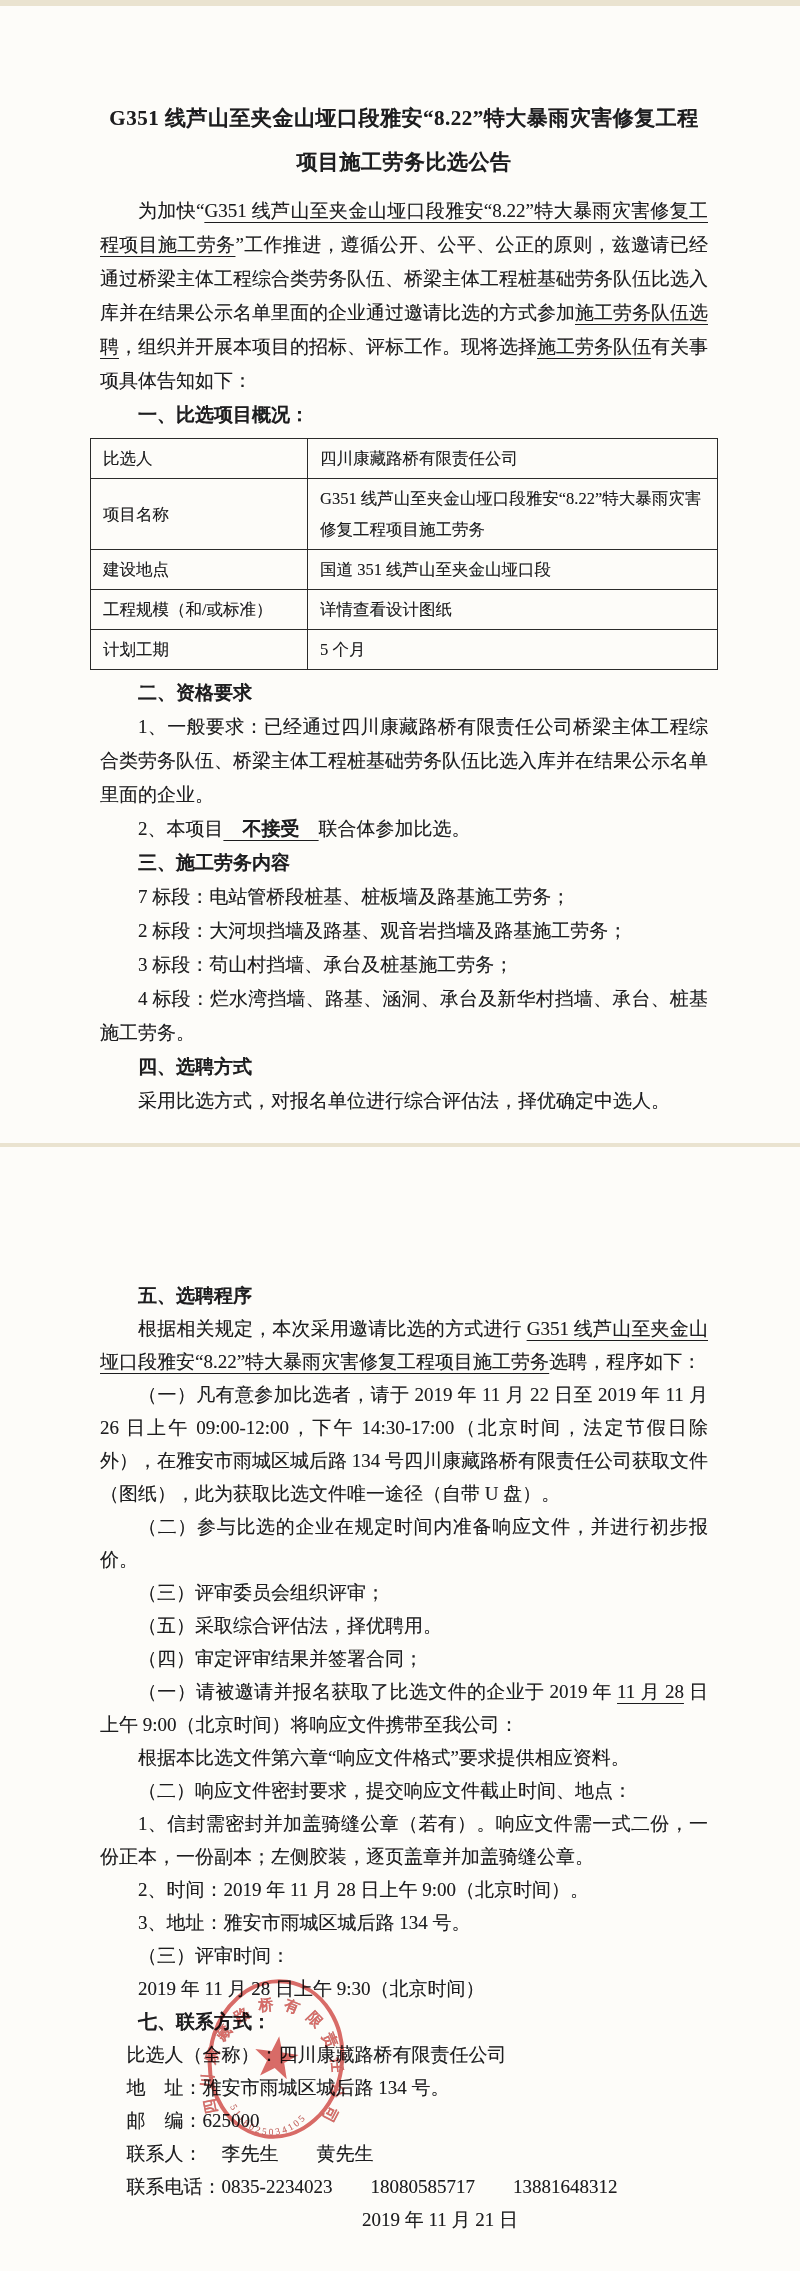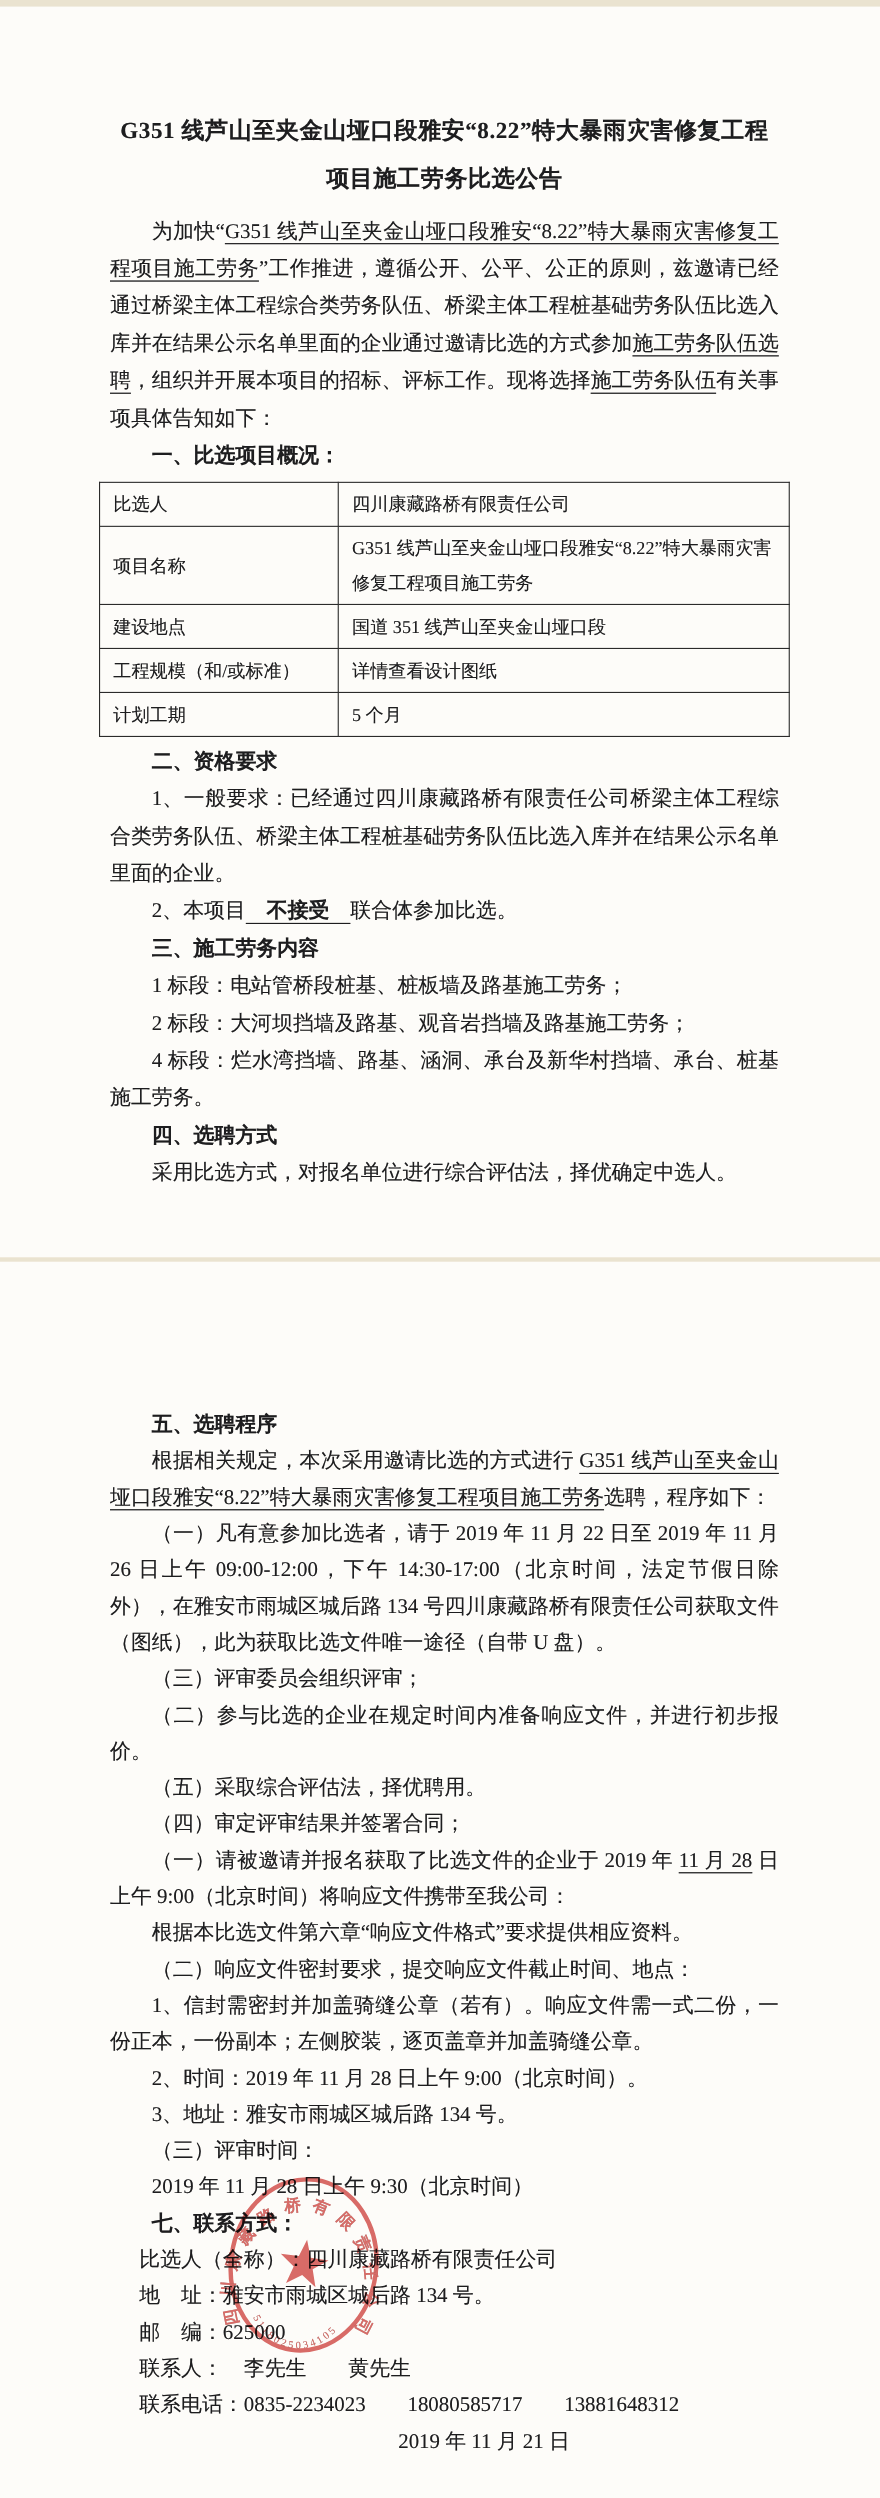--- a/index.html
+++ b/index.html
@@ -86,7 +86,7 @@
   <p><span>2、本项目</span><span class="u b">　不接受　</span><span>联合体参加比选。</span></p>
 
   <p class="hd">三、施工劳务内容</p>
-  <p>1 标段：电站管桥段桩基、桩板墙及路基施工劳务；</p>
+  <p>7 标段：电站管桥段桩基、桩板墙及路基施工劳务；</p>
   <p>2 标段：大河坝挡墙及路基、观音岩挡墙及路基施工劳务；</p>
   <p>4 标段：烂水湾挡墙、路基、涵洞、承台及新华村挡墙、承台、桩基施工劳务。</p>
 

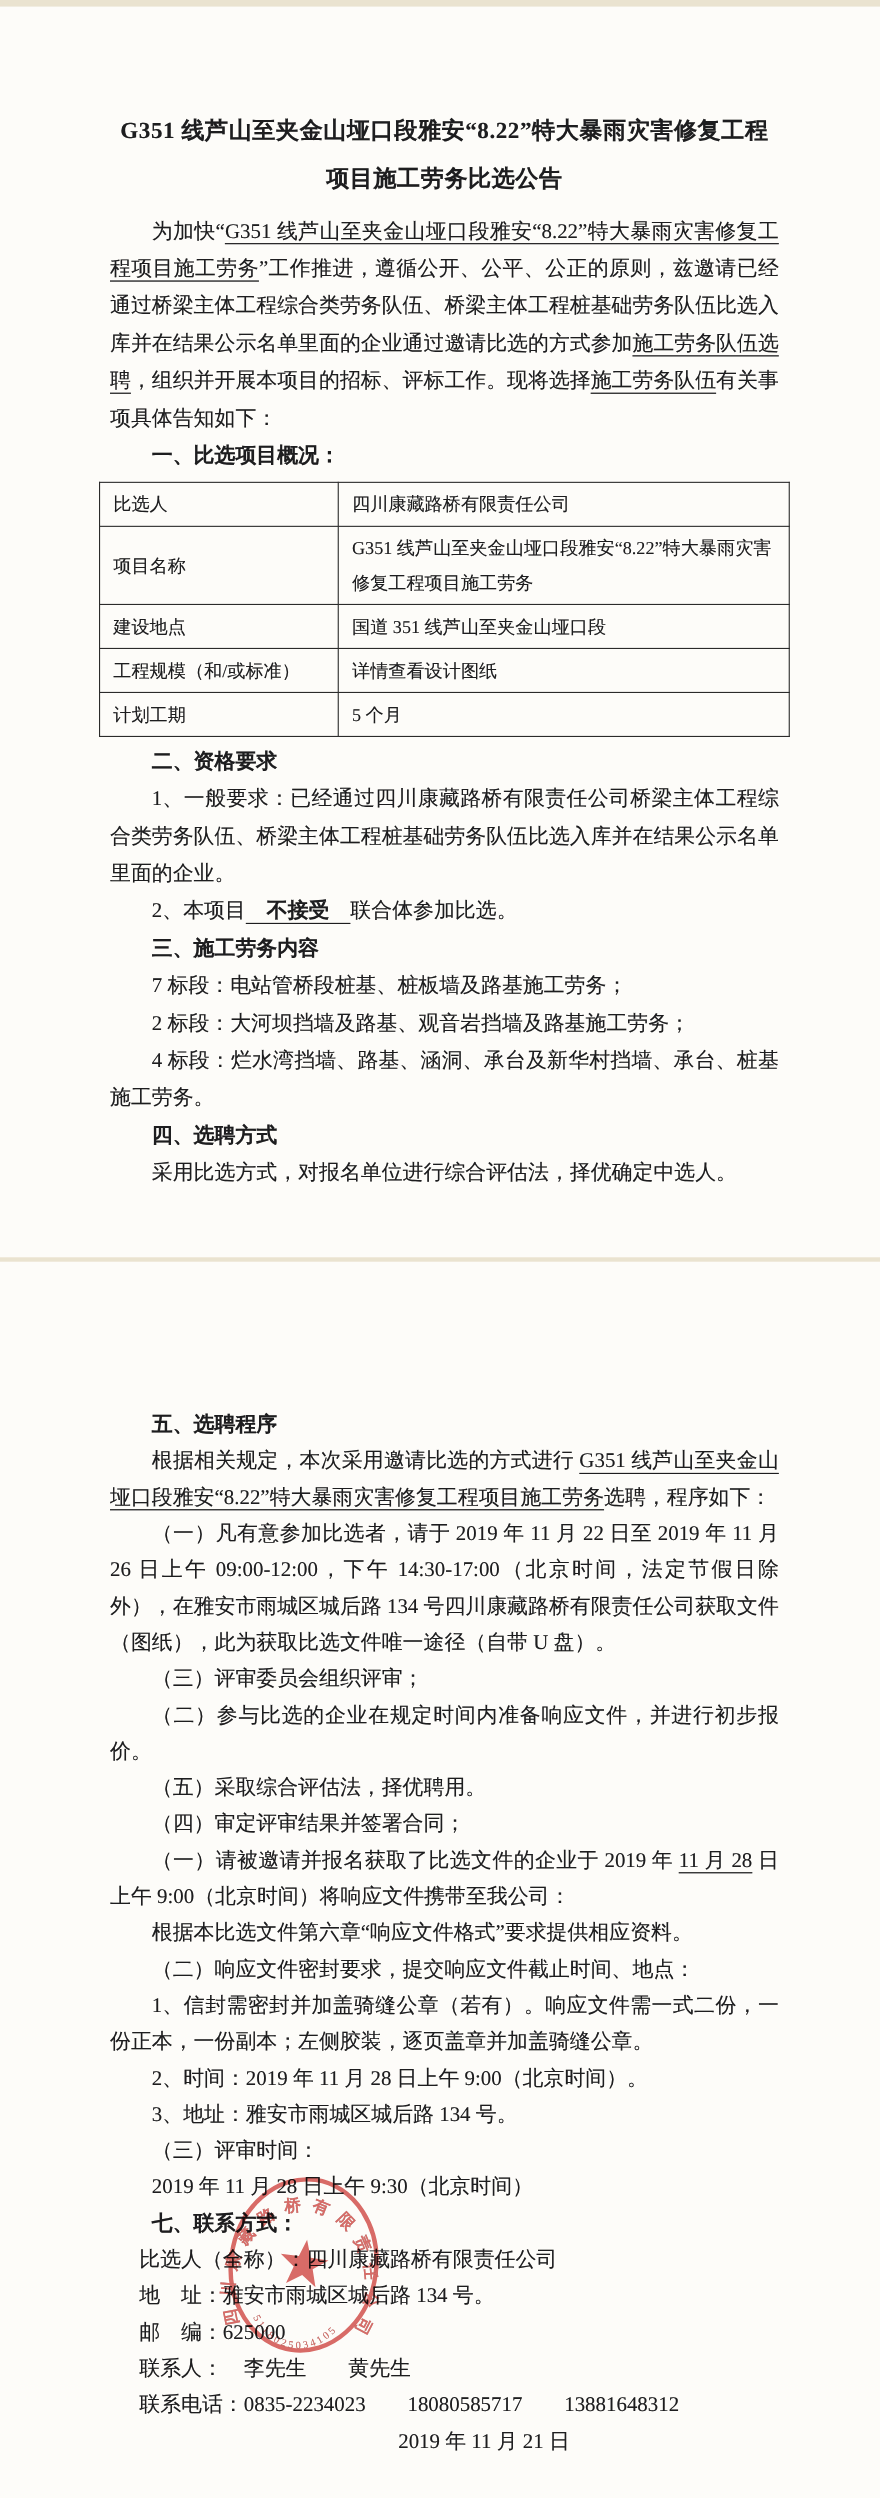--- a/index.html
+++ b/index.html
@@ -88,6 +88,7 @@
   <p class="hd">三、施工劳务内容</p>
   <p>7 标段：电站管桥段桩基、桩板墙及路基施工劳务；</p>
   <p>2 标段：大河坝挡墙及路基、观音岩挡墙及路基施工劳务；</p>
+  <p>3 标段：苟山村挡墙、承台及桩基施工劳务；</p>
   <p>4 标段：烂水湾挡墙、路基、涵洞、承台及新华村挡墙、承台、桩基施工劳务。</p>
 
   <p class="hd">四、选聘方式</p>

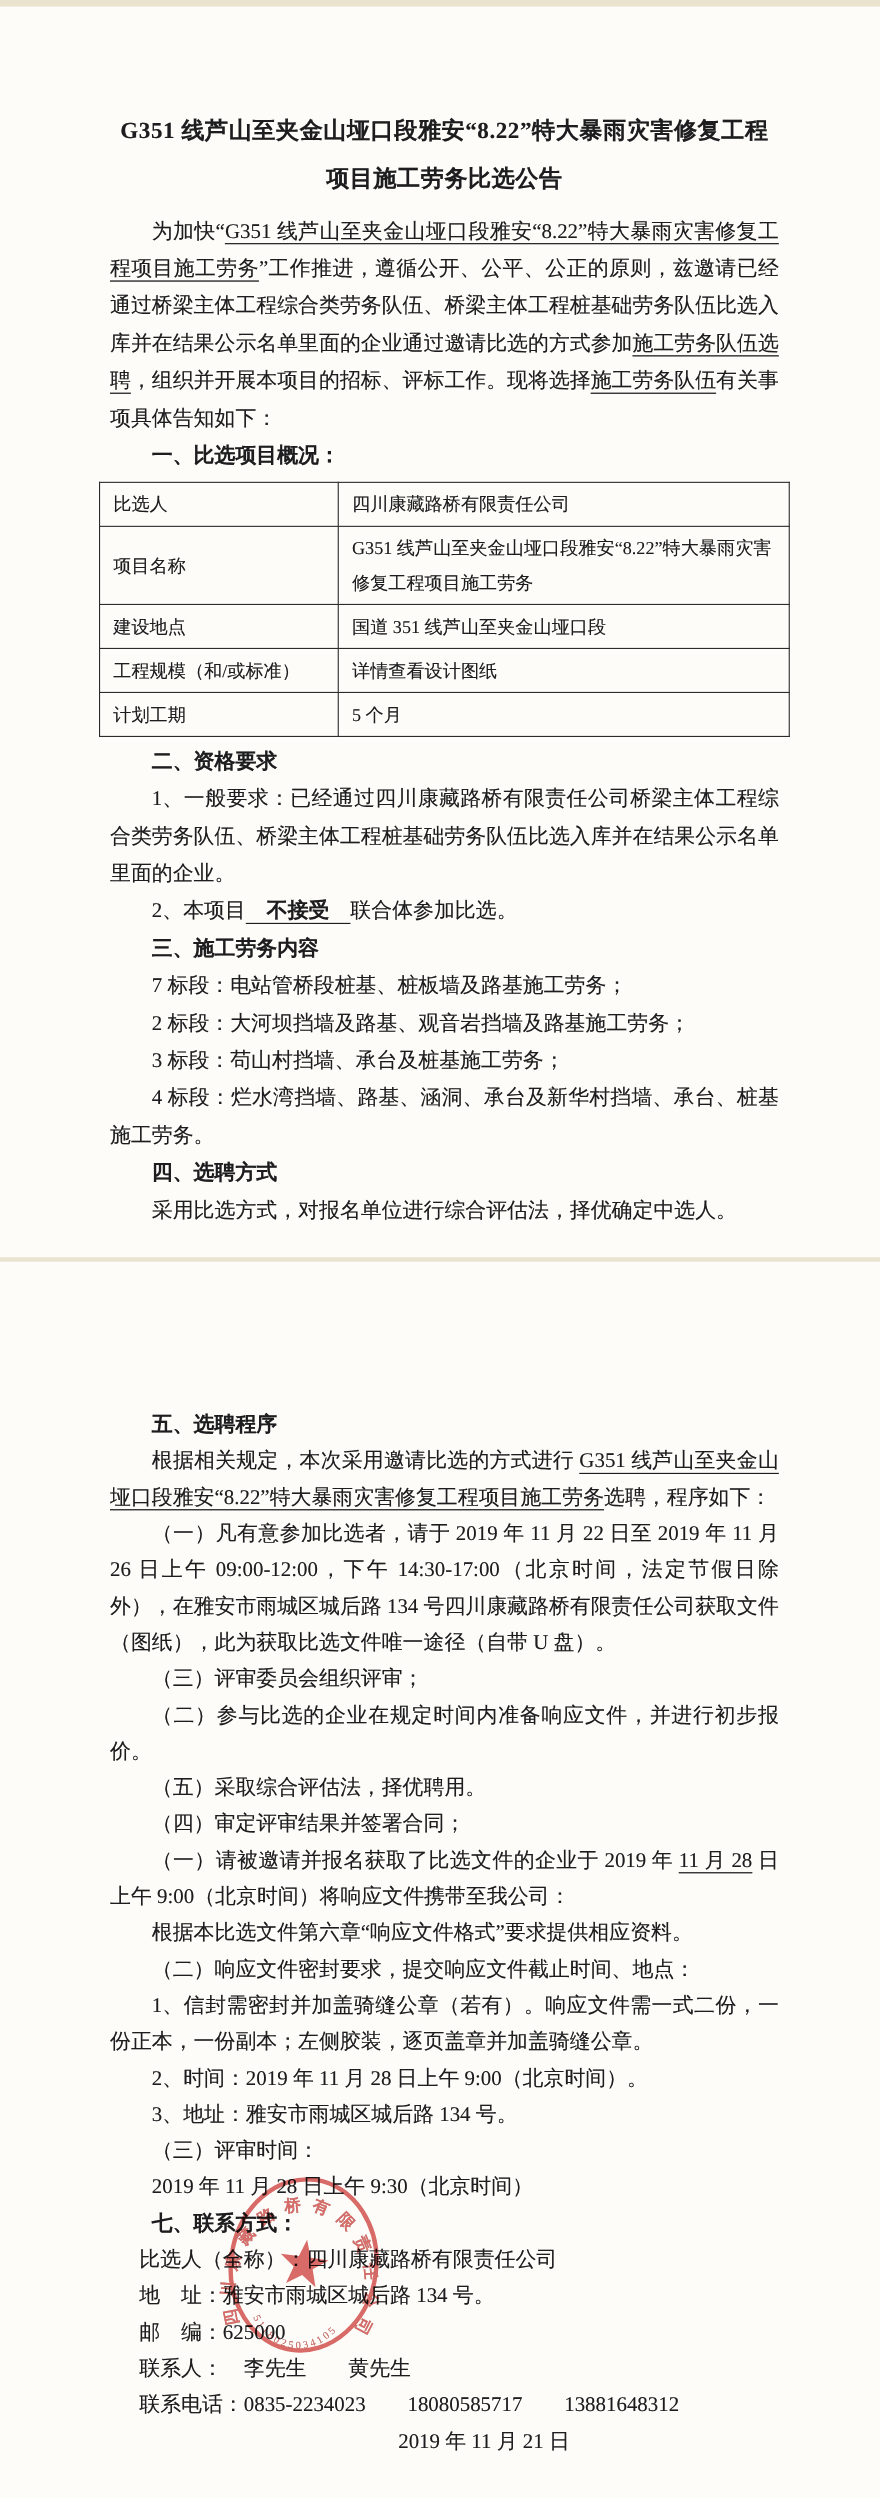--- a/index.html
+++ b/index.html
@@ -99,8 +99,8 @@
   <p class="hd">五、选聘程序</p>
   <p><span>根据相关规定，本次采用邀请比选的方式进行 </span><span class="u">G351 线芦山至夹金山垭口段雅安“8.22”特大暴雨灾害修复工程项目施工劳务</span><span>选聘，程序如下：</span></p>
   <p>（一）凡有意参加比选者，请于 2019 年 11 月 22 日至 2019 年 11 月 26 日上午 09:00-12:00，下午 14:30-17:00（北京时间，法定节假日除外），在雅安市雨城区城后路 134 号四川康藏路桥有限责任公司获取文件（图纸），此为获取比选文件唯一途径（自带 U 盘）。</p>
+  <p>（二）参与比选的企业在规定时间内准备响应文件，并进行初步报价。</p>
   <p>（三）评审委员会组织评审；</p>
-  <p>（二）参与比选的企业在规定时间内准备响应文件，并进行初步报价。</p>
   <p>（五）采取综合评估法，择优聘用。</p>
   <p>（四）审定评审结果并签署合同；</p>
 

